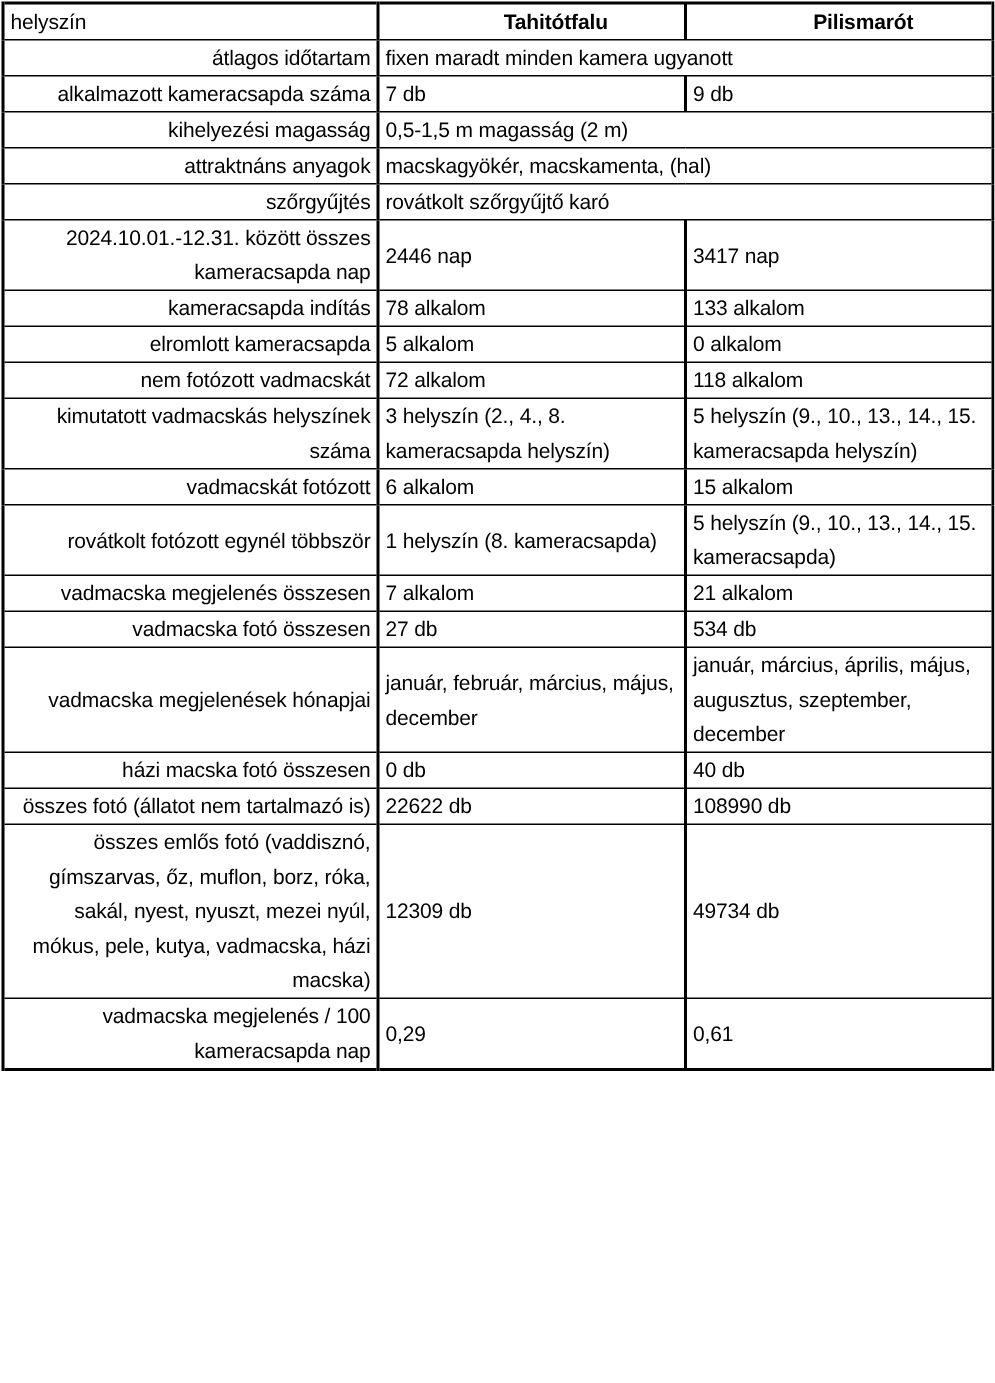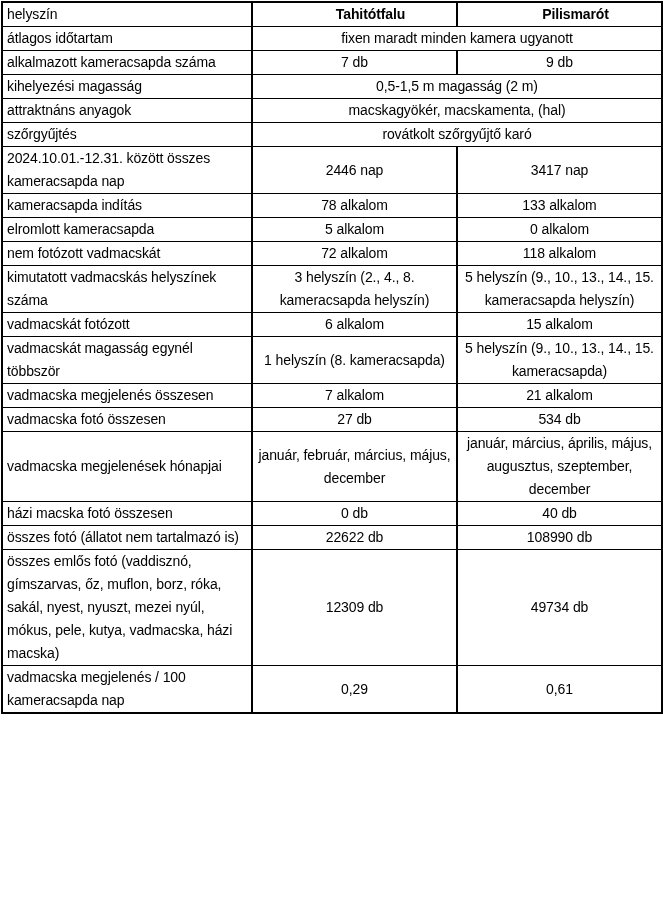--- a/index.html
+++ b/index.html
@@ -44,7 +44,7 @@
     padding-left: 36px;
   }
   td.label-cell {
-    text-align: left;
+    text-align: right;
   }
   td.value-cell {
     text-align: center;

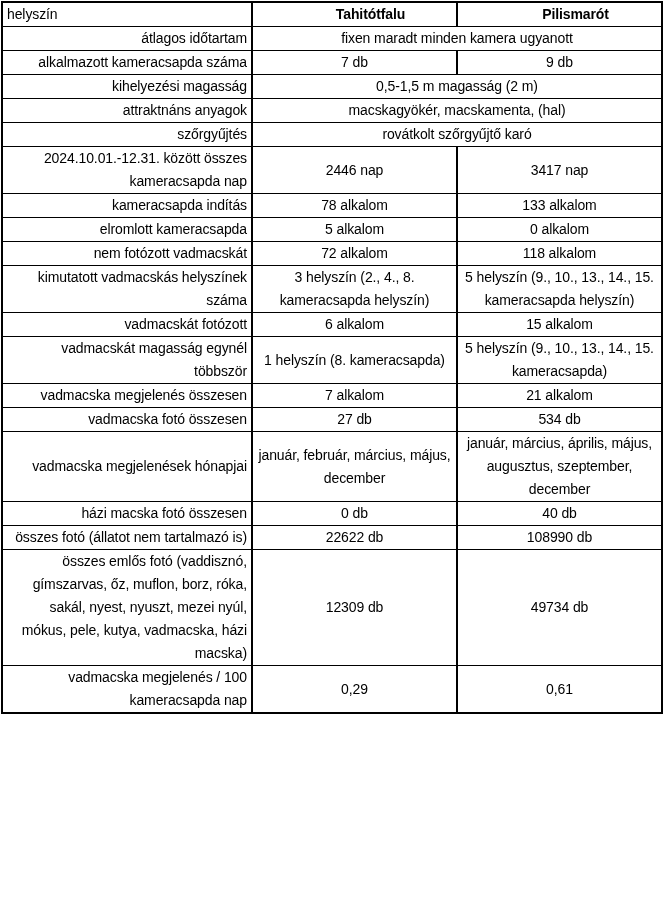--- a/index.html
+++ b/index.html
@@ -47,7 +47,6 @@
     text-align: right;
   }
   td.value-cell {
-    text-align: center;
   }
 </style>
 </head>

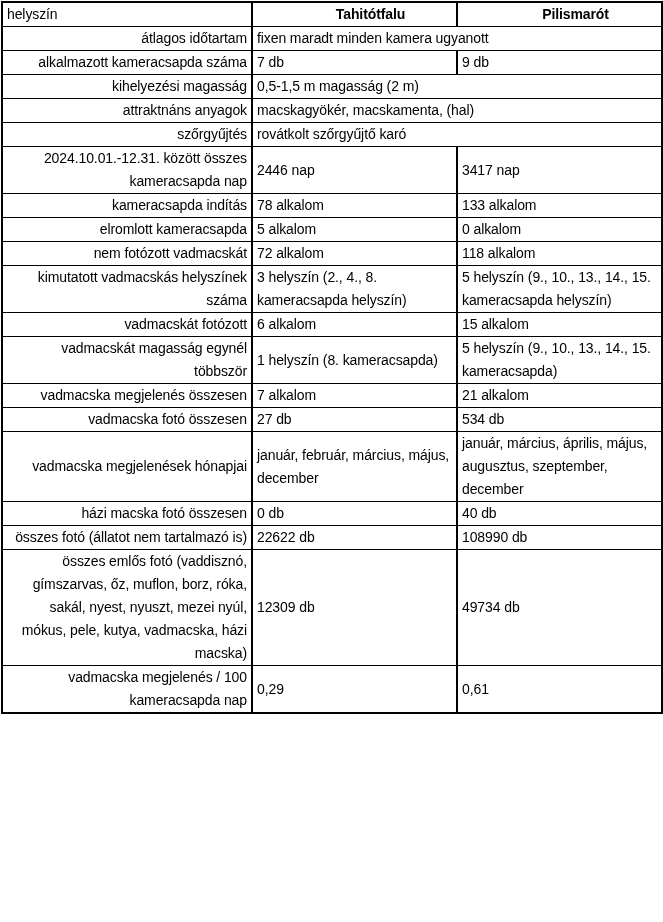--- a/index.html
+++ b/index.html
@@ -118,7 +118,7 @@
         <td class="value-cell">15 alkalom</td>
       </tr>
       <tr>
-        <td class="label-cell">vadmacskát magasság egynél többször</td>
+        <td class="label-cell">rovátkolt fotózott egynél többször</td>
         <td class="value-cell">1 helyszín (8. kameracsapda)</td>
         <td class="value-cell">5 helyszín (9., 10., 13., 14., 15. kameracsapda)</td>
       </tr>

